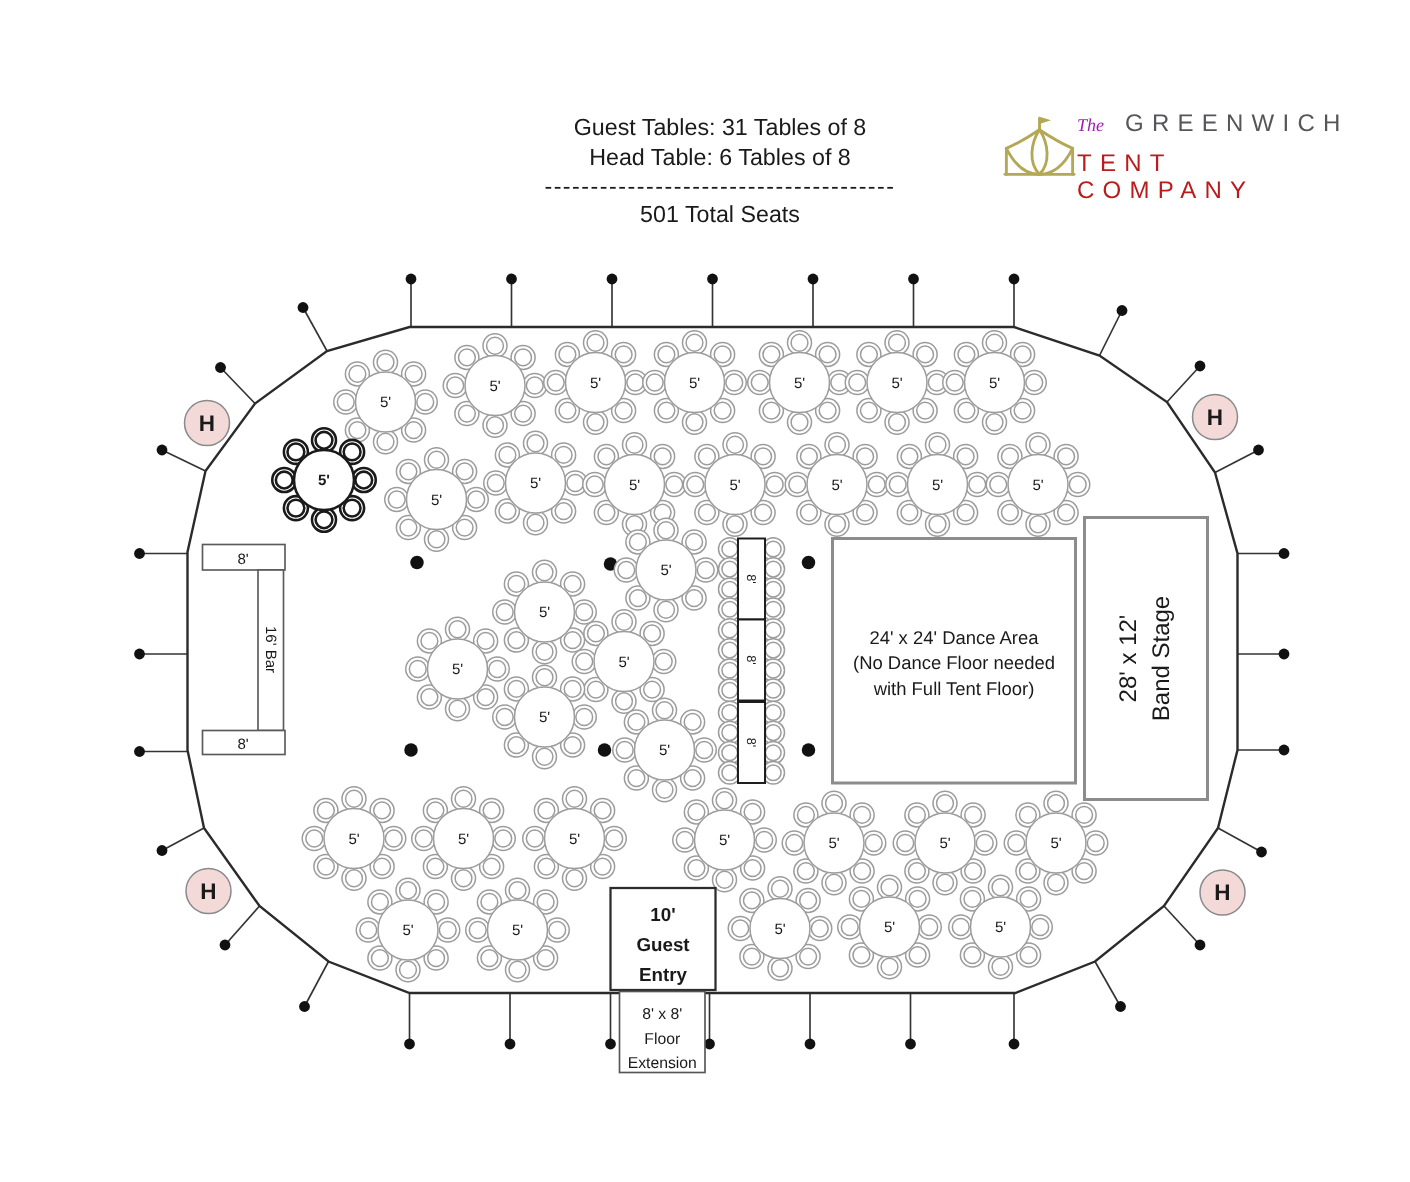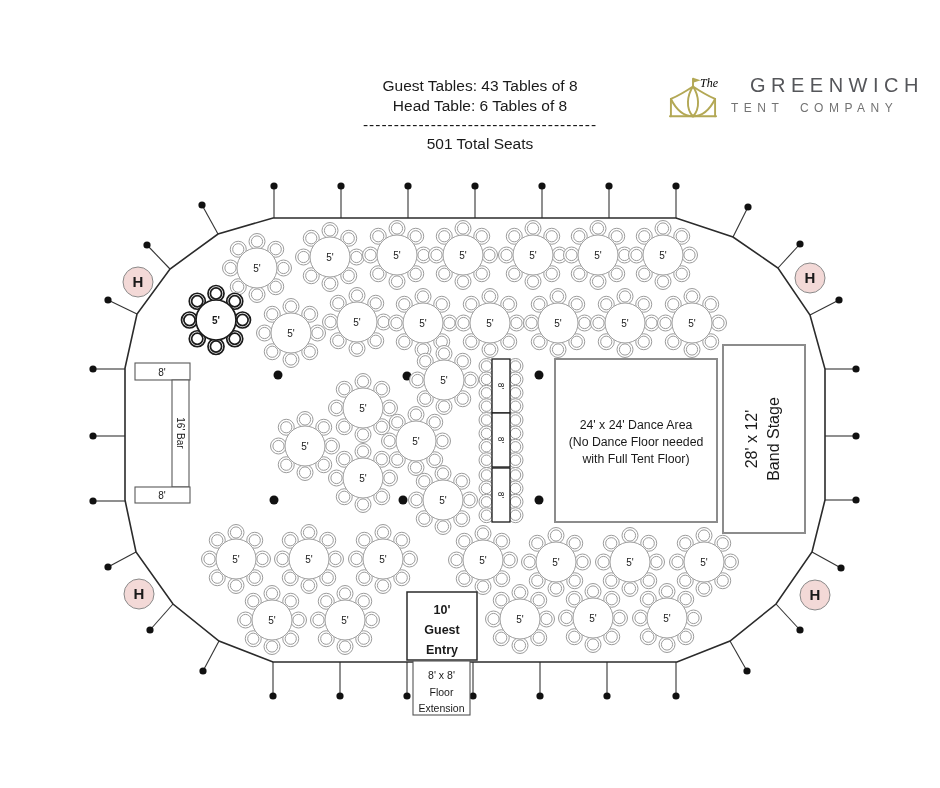--- a/index.html
+++ b/index.html
@@ -25,7 +25,7 @@
 <div class="stage">
 
   <div class="summary">
-    <div>Guest Tables: 43 Tables of 8</div>
+    <div>Guest Tables: 31 Tables of 8</div>
     <div>Head Table: 6 Tables of 8</div>
     <div class="divider">--------------------------------------</div>
     <div>501 Total Seats</div>

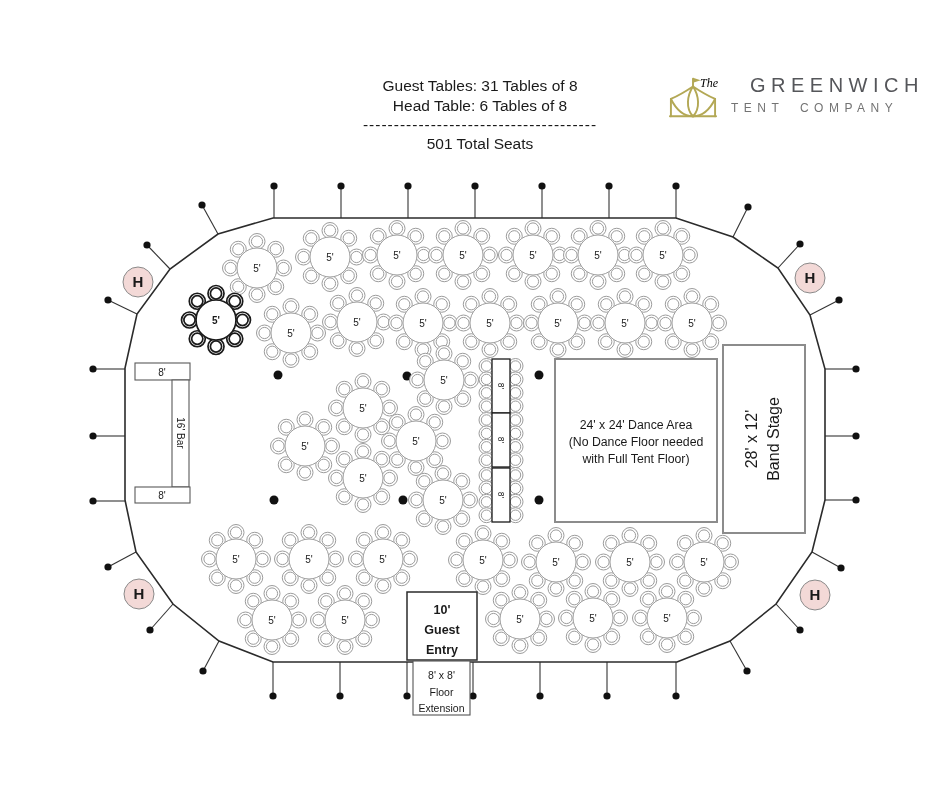--- a/index.html
+++ b/index.html
@@ -10,8 +10,8 @@
   .summary .divider{letter-spacing:1px;line-height:18px;}
   .logo{position:absolute;left:664px;top:68px;width:250px;height:60px;}
   .logo .crown{position:absolute;left:4px;top:6px;}
-  .logo .the{position:absolute;left:36px;top:8px;font-family:"Liberation Serif",serif;
-             font-style:italic;font-size:12px;color:#000000;}
+  .logo .the{position:absolute;left:54px;top:8px;font-family:"Liberation Serif",serif;
+             font-style:italic;font-size:12px;color:#a21caf;}
   .logo .name1{position:absolute;left:86px;top:6px;font-size:20px;letter-spacing:5.5px;
                color:#55565a;font-weight:500;}
   .logo .name2{position:absolute;left:67px;top:33px;font-size:12px;letter-spacing:5.5px;

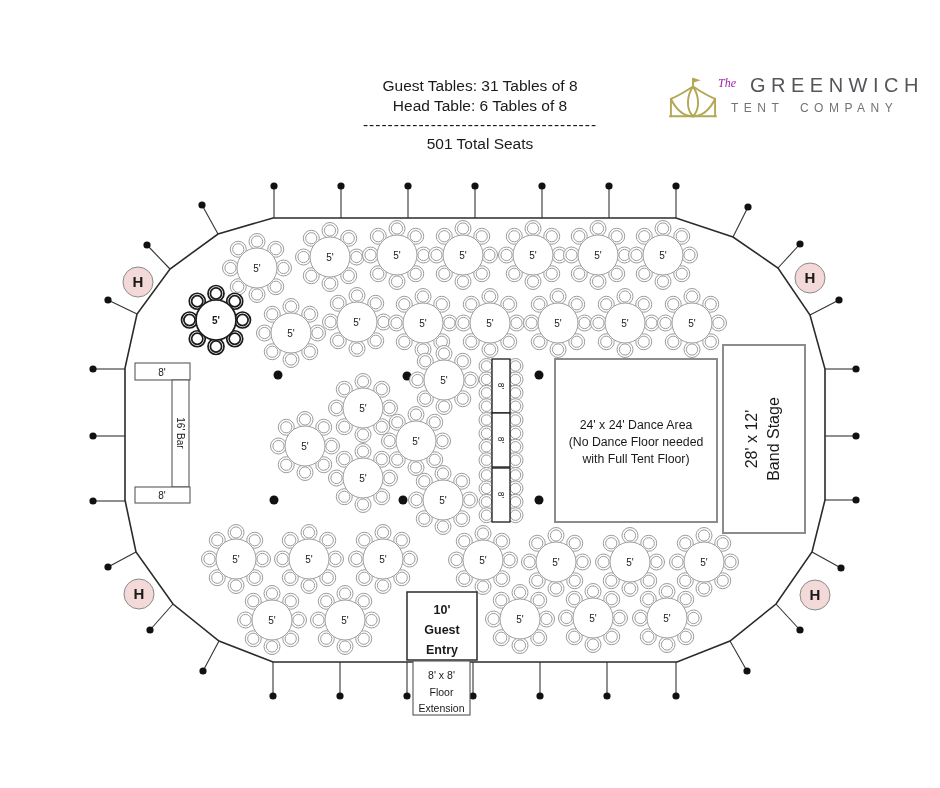--- a/index.html
+++ b/index.html
@@ -12,7 +12,7 @@
   .logo .crown{position:absolute;left:4px;top:6px;}
   .logo .the{position:absolute;left:54px;top:8px;font-family:"Liberation Serif",serif;
              font-style:italic;font-size:12px;color:#a21caf;}
-  .logo .name1{position:absolute;left:86px;top:6px;font-size:20px;letter-spacing:5.5px;
+  .logo .name1{position:absolute;left:86px;top:6px;font-size:16px;letter-spacing:5.5px;
                color:#55565a;font-weight:500;}
   .logo .name2{position:absolute;left:67px;top:33px;font-size:12px;letter-spacing:5.5px;
                word-spacing:7px;color:#737373;font-weight:500;}

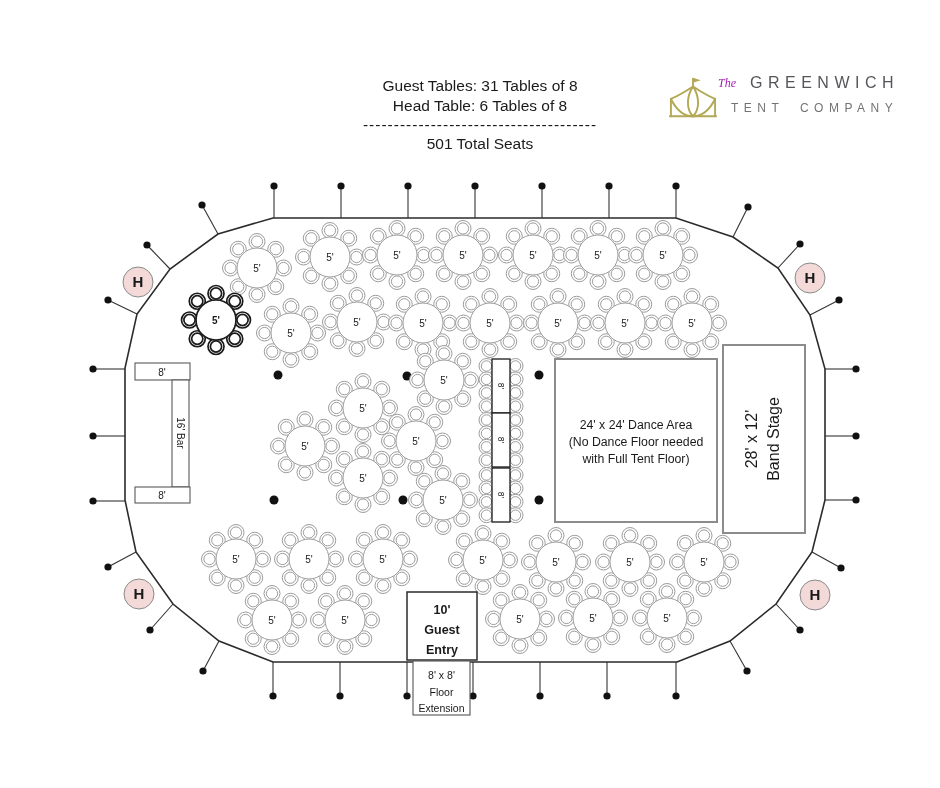--- a/index.html
+++ b/index.html
@@ -14,8 +14,8 @@
              font-style:italic;font-size:12px;color:#a21caf;}
   .logo .name1{position:absolute;left:86px;top:6px;font-size:16px;letter-spacing:5.5px;
                color:#55565a;font-weight:500;}
-  .logo .name2{position:absolute;left:67px;top:33px;font-size:12px;letter-spacing:5.5px;
-               word-spacing:7px;color:#737373;font-weight:500;}
+  .logo .name2{position:absolute;left:54px;top:33px;font-size:16px;letter-spacing:5.5px;
+               word-spacing:7px;color:#b91c1c;font-weight:500;}
   svg.plan{position:absolute;left:0;top:0;}
   svg text{font-family:"Liberation Sans",sans-serif;fill:#1a1a1a;}
 </style>

